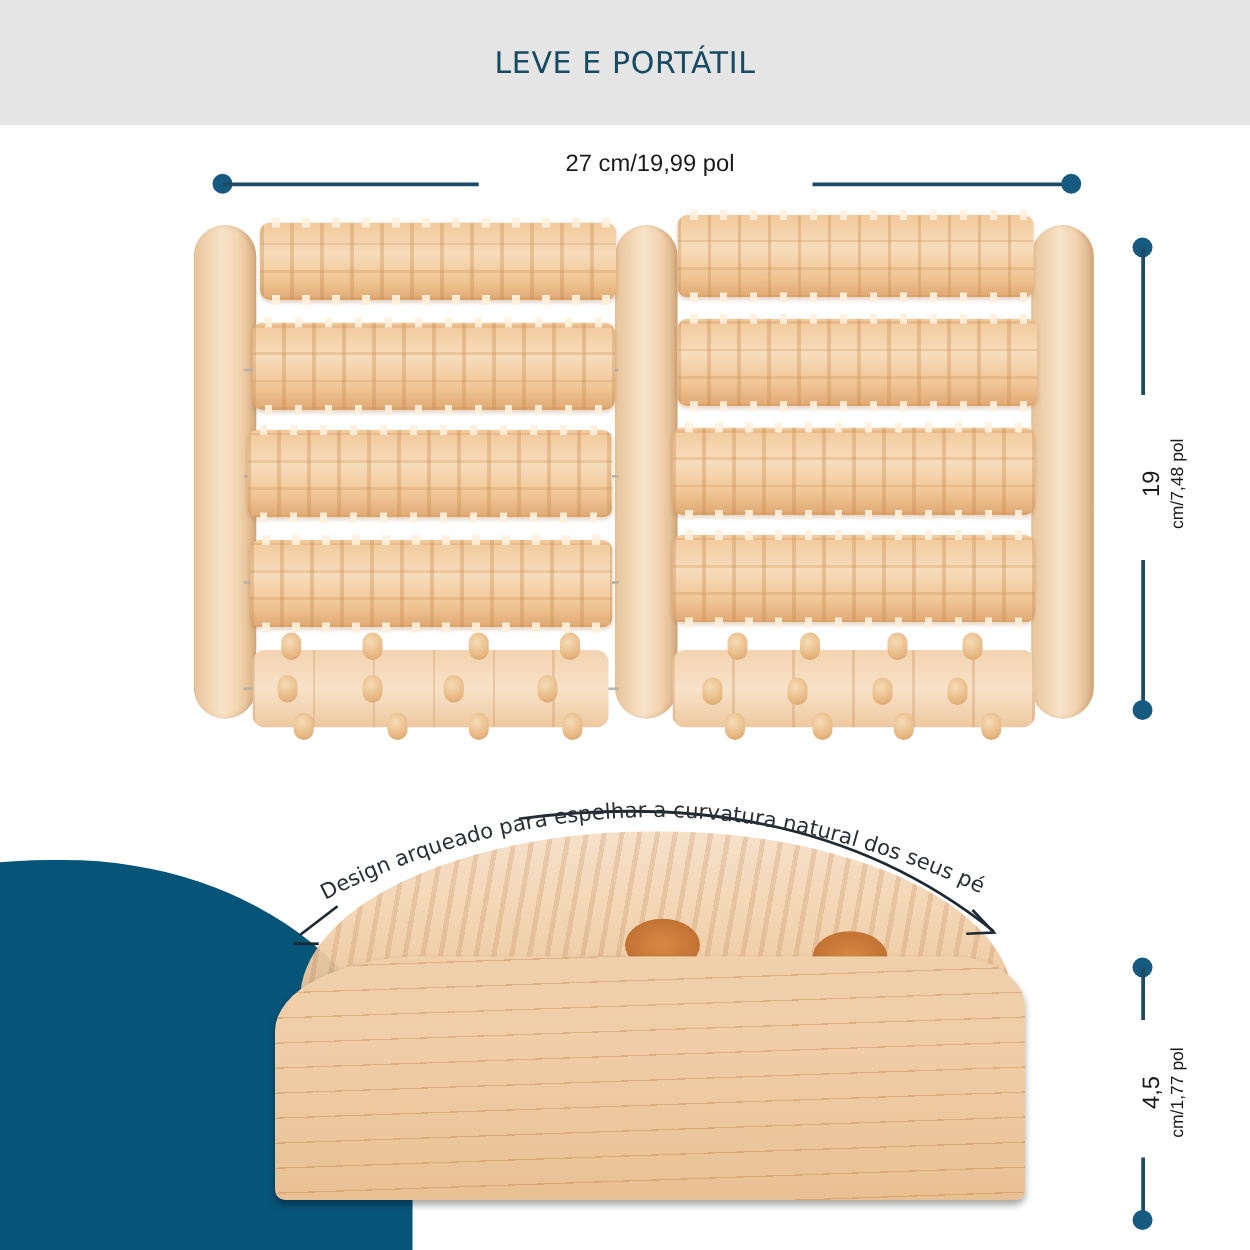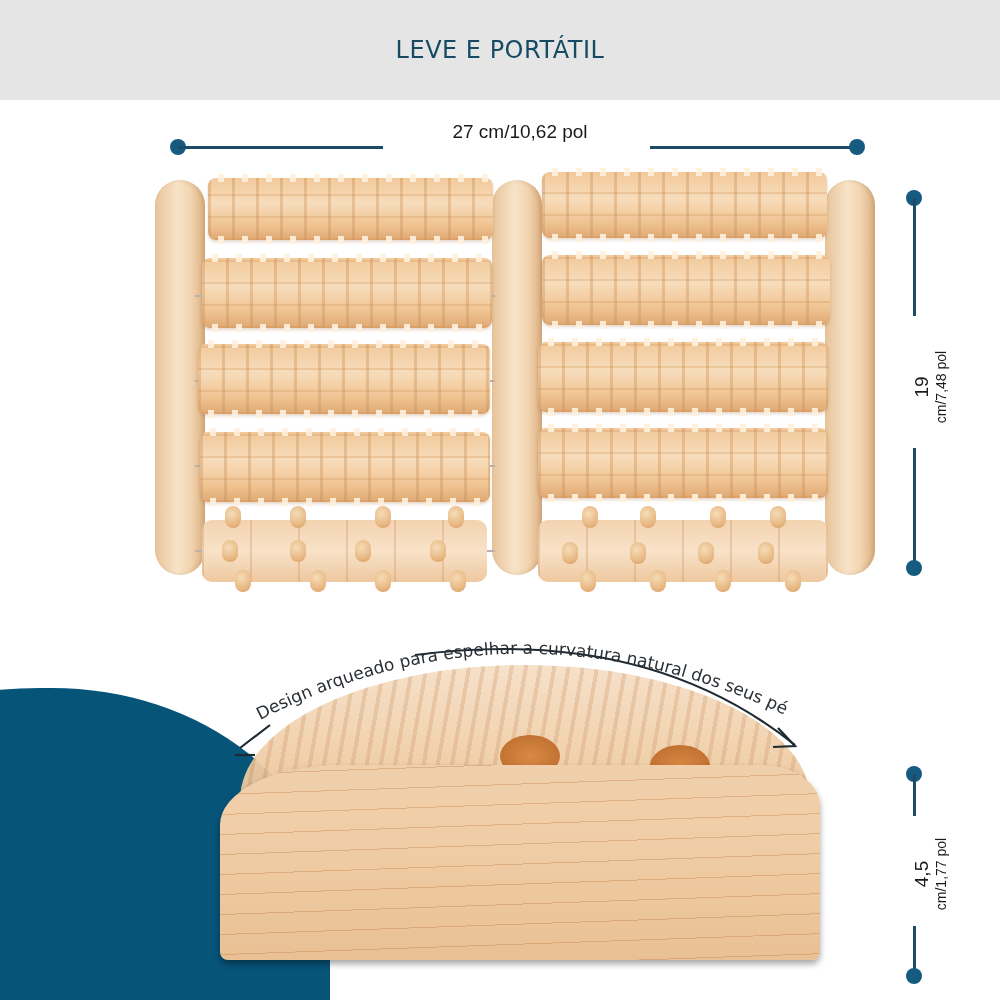--- a/index.html
+++ b/index.html
@@ -111,7 +111,7 @@
   <div class="line" style="left:480px; width:205px;"></div>
   <div class="dot" style="left:679px;"></div>
 </div>
-<div class="dim-h-label">27 cm/10,62 pol</div>
+<div class="dim-h-label">27 cm/19,99 pol</div>
 
 <div class="dim-v" style="left:904px; top:190px; height:390px;">
   <div class="dot" style="top:0;"></div>

